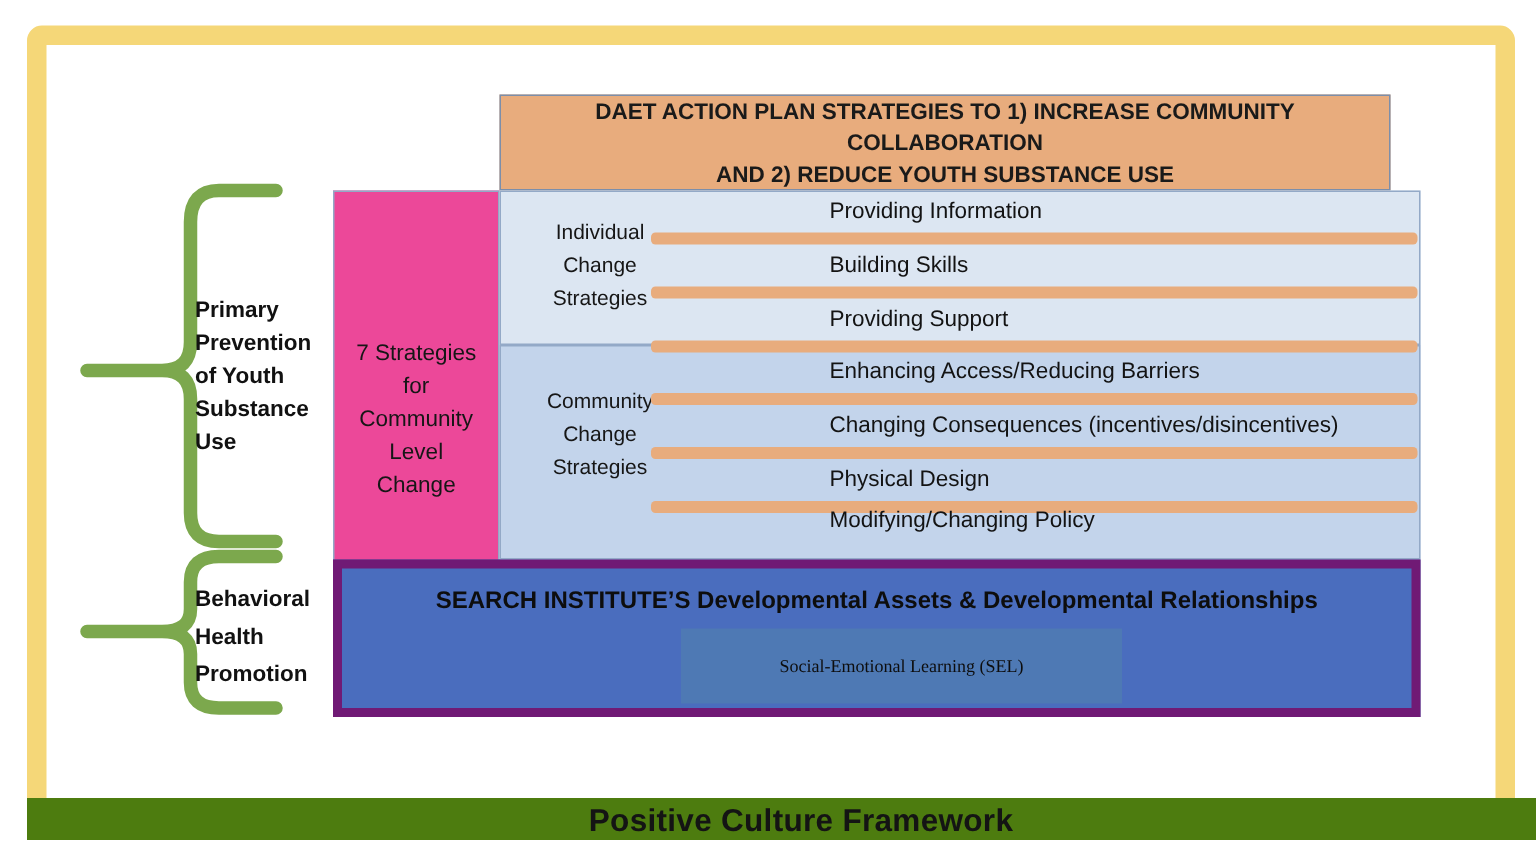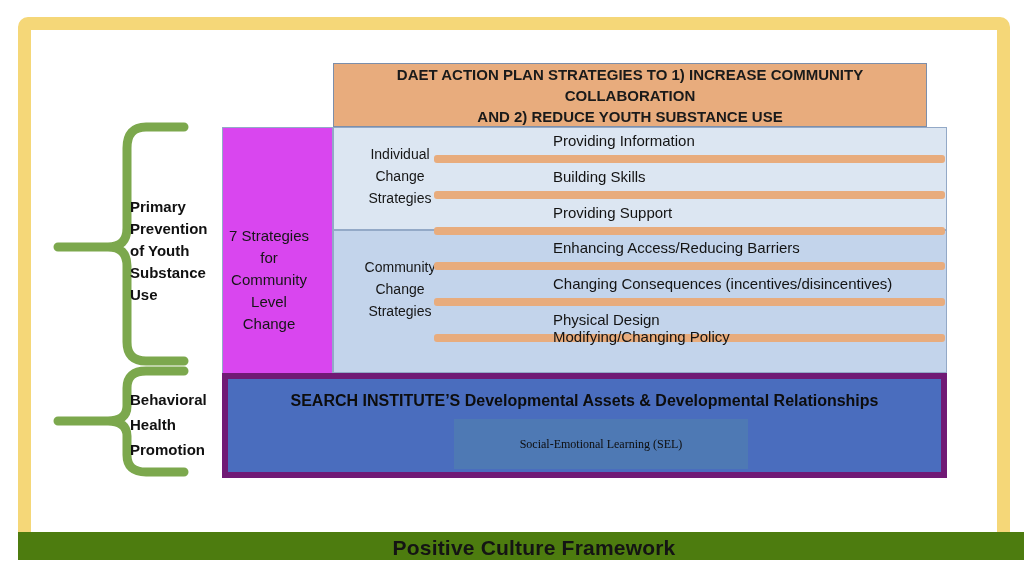--- a/index.html
+++ b/index.html
@@ -29,8 +29,8 @@
   .header-box div{font-weight:bold;font-size:15px;line-height:21px;color:#1a1a1a;}
 
   
-  .strategies-box{position:absolute;left:222px;top:127px;width:111px;height:306px;background:#d946ef;
-         border:1px solid #93A9C7;box-sizing:border-box;display:flex;align-items:center;justify-content:flex-start;}
+  .strategies-box{position:absolute;left:222px;top:127px;width:111px;height:306px;background:#ec4899;
+         border:1px solid #93A9C7;box-sizing:border-box;display:flex;align-items:center;justify-content:center;}
   .strategies-box div{width:92px;text-align:center;font-size:15px;line-height:22px;}
 
   

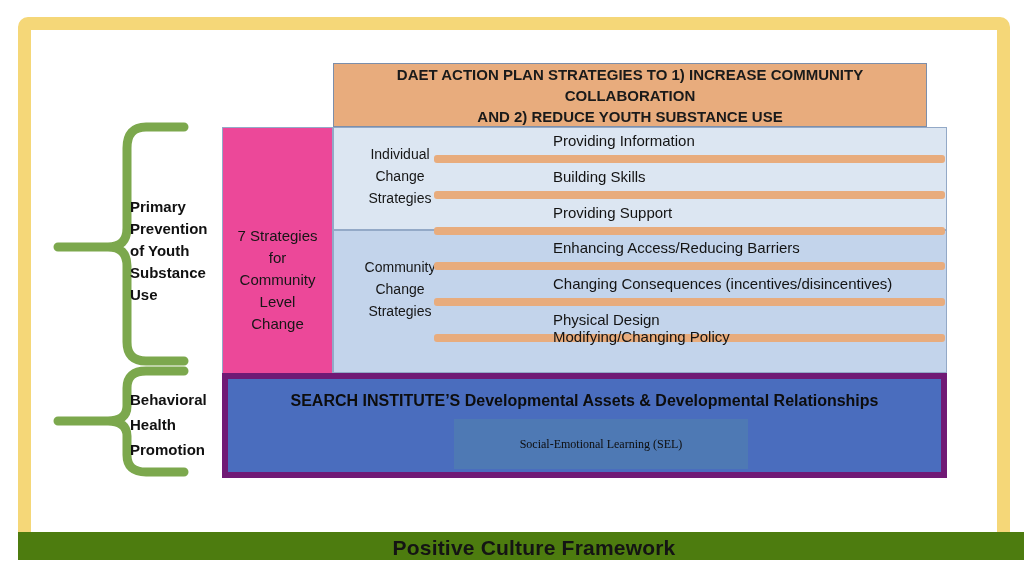--- a/index.html
+++ b/index.html
@@ -97,7 +97,7 @@
   <div class="row" style="top:237px">Enhancing Access/Reducing Barriers</div>
   <div class="row" style="top:273px">Changing Consequences (incentives/disincentives)</div>
   <div class="row" style="top:309px">Physical Design</div>
-  <div class="row" style="top:326px">Modifying/Changing Policy</div>
+  <div class="row" style="top:336px">Modifying/Changing Policy</div>
 
   <div class="dark-box">
     <div class="dark-title">SEARCH INSTITUTE’S Developmental Assets &amp; Developmental Relationships</div>

